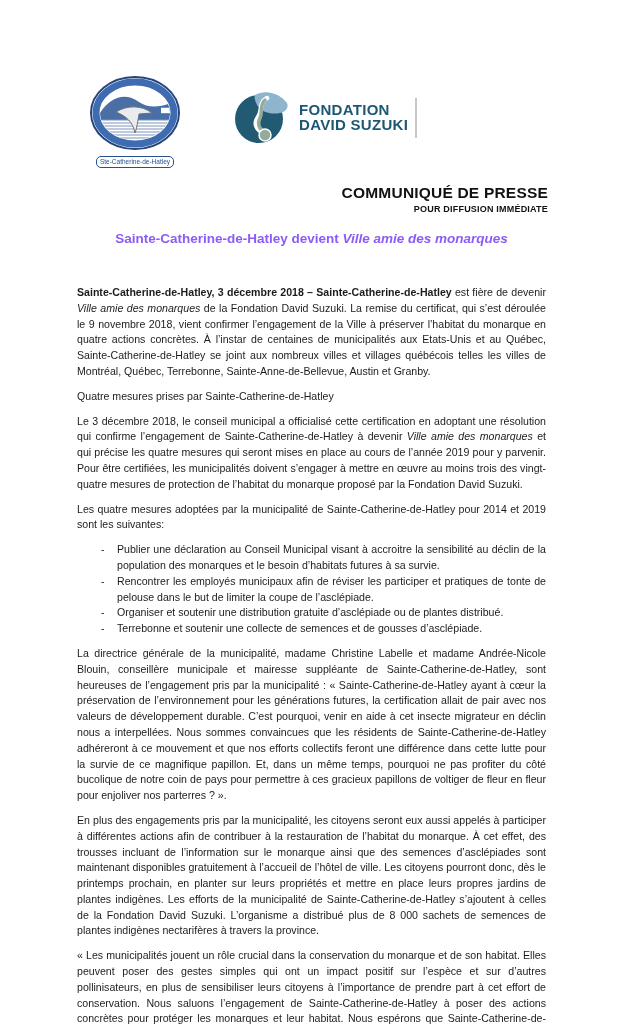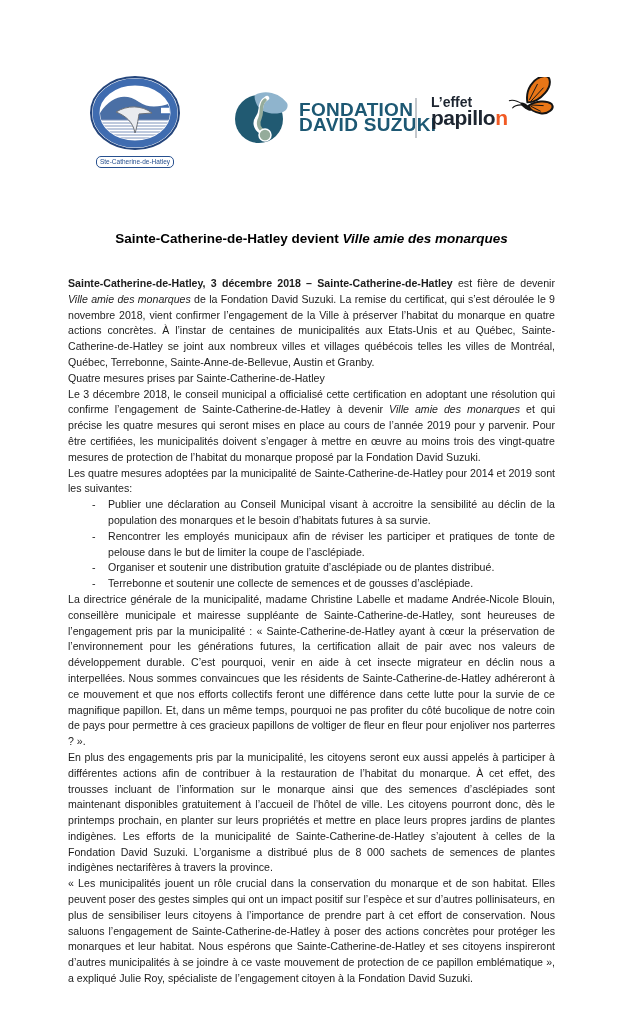--- a/index.html
+++ b/index.html
@@ -16,7 +16,7 @@
 
   .dsf{position:absolute;left:234px;top:88px;display:flex;align-items:center;}
   .dsf svg{width:56px;height:58px;flex:none;}
-  .dsf-text{margin-left:9px;color:#1d5873;font-weight:bold;font-size:19px;line-height:15.5px;letter-spacing:0.3px;white-space:nowrap;}
+  .dsf-text{margin-left:9px;color:#1d5873;font-weight:bold;font-size:15px;line-height:15.5px;letter-spacing:0.3px;white-space:nowrap;}
   .dsf-text span{display:block;}
 
   .logo-divider{position:absolute;left:415px;top:98px;width:2px;height:40px;background:#c3c7cc;}

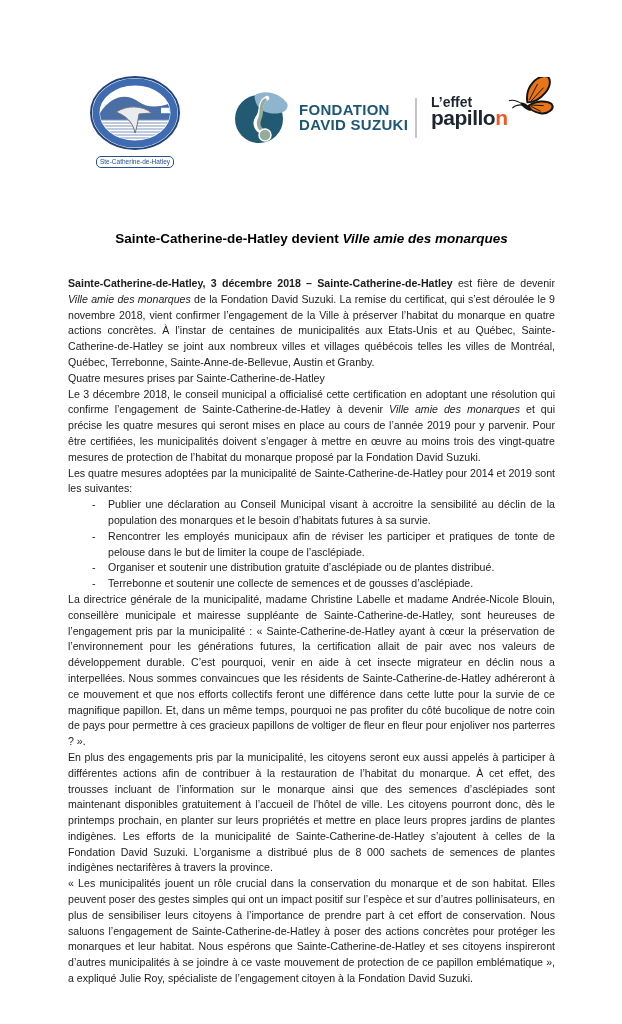--- a/index.html
+++ b/index.html
@@ -96,20 +96,6 @@
 
   <div class="logo-divider"></div>
 
-  <div class="papillon">
-    <div class="pap-line1">L’effet</div>
-    <div class="pap-line2"><span>papillo</span><span class="orange">n</span></div>
-    <svg class="butterfly" viewBox="0 0 60 48" aria-hidden="true">
-      <g transform="rotate(-18 30 24)">
-        <path d="M18 26 C14 21 10 18 5 18" stroke="#141414" stroke-width="1.2" fill="none"></path>
-        <path d="M18 27 C13 25 9 25 6 27" stroke="#141414" stroke-width="1.2" fill="none"></path>
-        <path d="M24 26 C26 12 38 2 51 4 C58 6 56 16 46 22 C38 27 30 28 24 26 Z" fill="#e87617" stroke="#141414" stroke-width="2.2"></path>
-        <path d="M24 30 C33 27 45 30 49 36 C51 42 42 46 34 42 C28 39 24 34 24 30 Z" fill="#e87617" stroke="#141414" stroke-width="2.2"></path>
-        <path d="M27 24 L41 10 M28 26 L46 16 M27 30 L40 35 M26 31 L35 40" stroke="#141414" stroke-width="1"></path>
-        <ellipse cx="21" cy="30" rx="2.4" ry="7" fill="#141414" transform="rotate(-35 21 30)"></ellipse>
-      </g>
-    </svg>
-  </div>
 
 
   <h1 class="headline"><span>Sainte-Catherine-de-Hatley devient </span><i>Ville amie des monarques</i></h1>

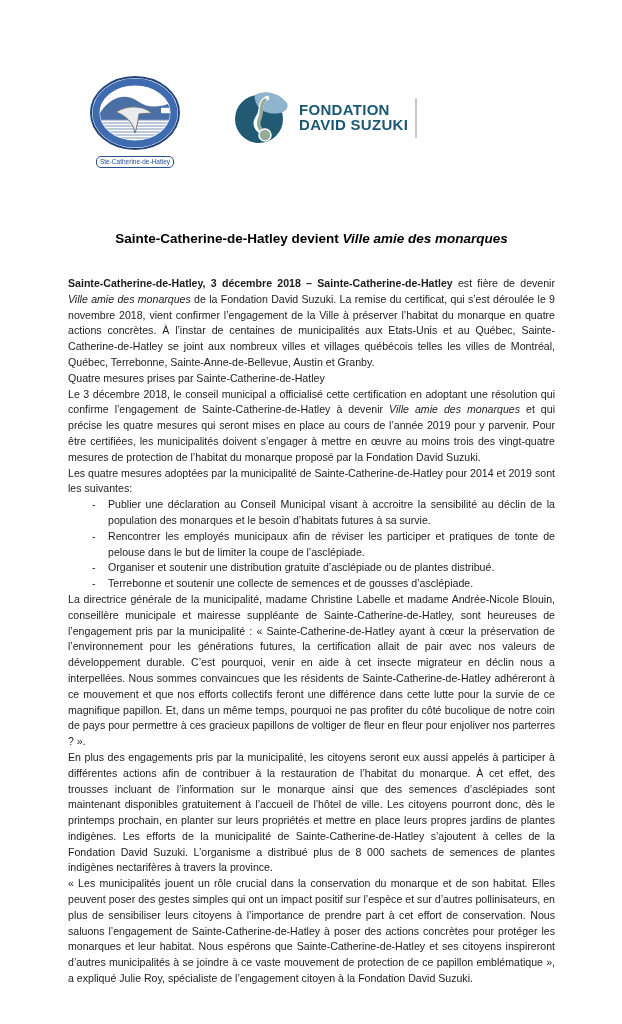--- a/index.html
+++ b/index.html
@@ -97,6 +97,10 @@
   <div class="logo-divider"></div>
 
 
+  <div class="masthead">
+    <div class="mh-title">COMMUNIQUÉ DE PRESSE</div>
+    <div class="mh-sub">POUR DIFFUSION IMMÉDIATE</div>
+  </div>
 
   <h1 class="headline"><span>Sainte-Catherine-de-Hatley devient </span><i>Ville amie des monarques</i></h1>
 

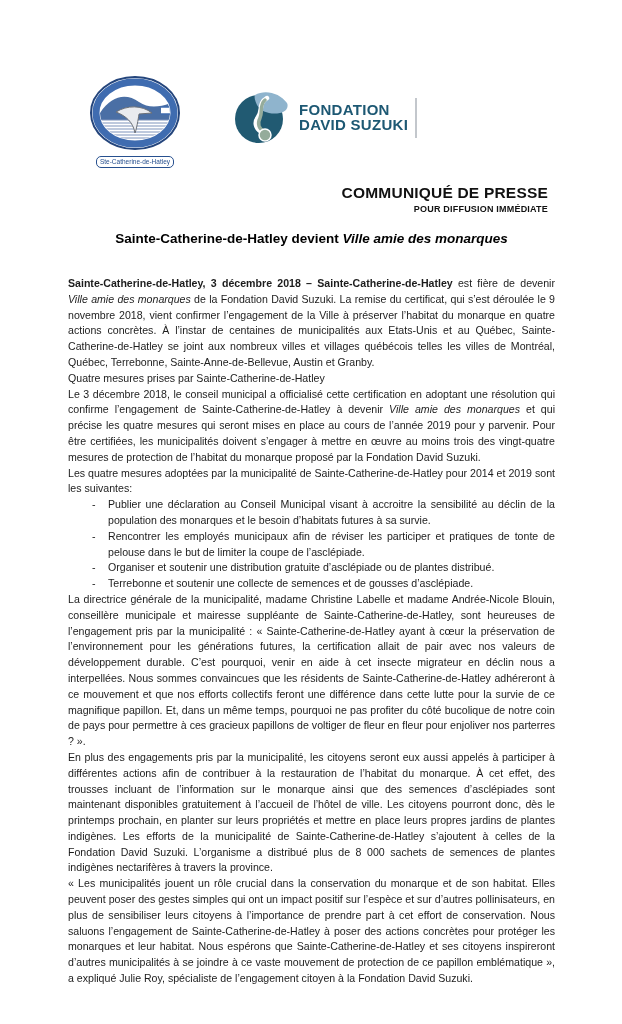--- a/index.html
+++ b/index.html
@@ -33,7 +33,7 @@
   .mh-sub{font-weight:bold;font-size:9px;margin-top:2px;letter-spacing:0.2px;}
 
   .headline{position:absolute;left:68px;width:487px;top:231px;margin:0;text-align:center;
-    font-size:13.5px;font-weight:bold;color:#000000;}
+    font-size:13.5px;font-weight:bold;color:#8b5cf6;}
   .headline i{font-style:italic;}
 
   

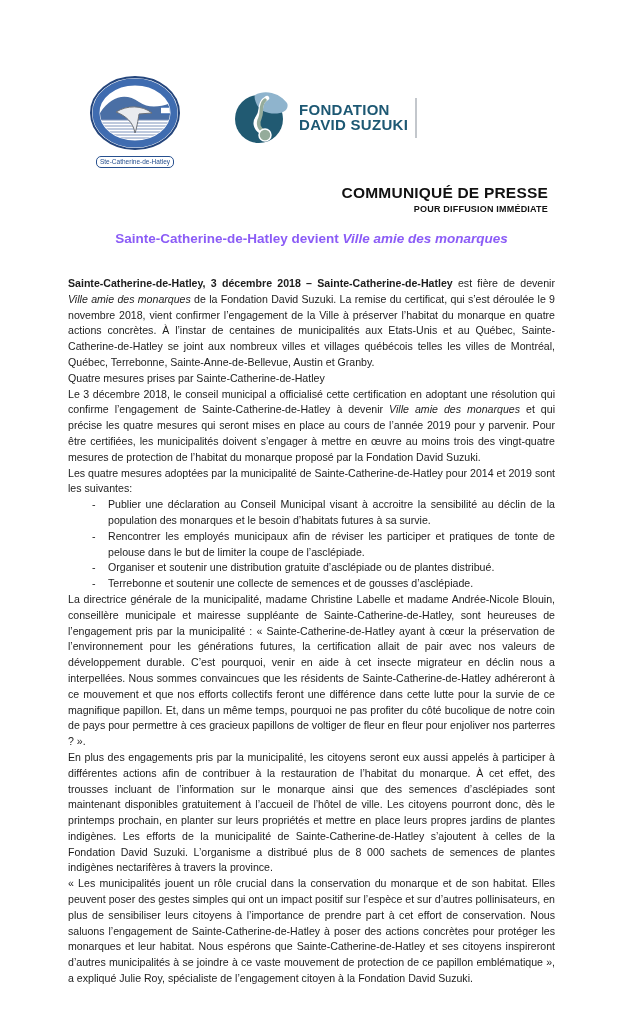--- a/index.html
+++ b/index.html
@@ -39,7 +39,7 @@
   
   .body{position:absolute;left:68px;top:276px;width:487px;font-size:10.6px;line-height:15.8px;
     text-align:justify;color:#1c1c1c;}
-  .body p,.body ul{margin:0;padding:0;}
+  .body p,.body ul{margin:9px;padding:0;}
   .body > * + *{margin-top:15px;}
   .section-heading{font-weight:normal;text-align:left;}
   .measures{list-style:none;}

